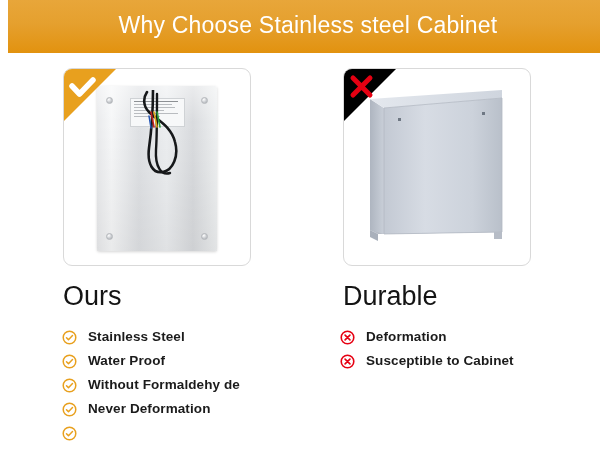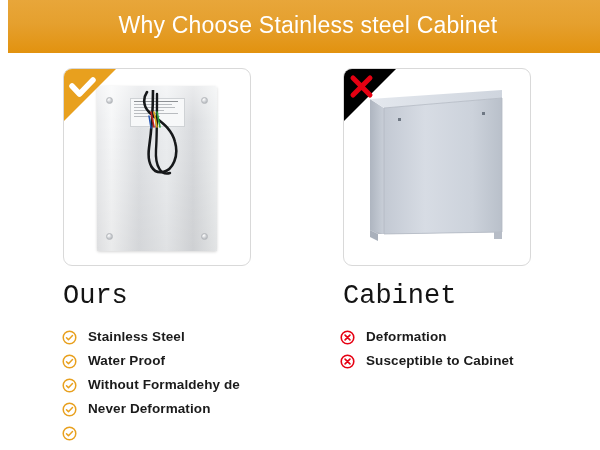--- a/index.html
+++ b/index.html
@@ -150,7 +150,6 @@
     font-weight: normal;
     line-height: 1;
     white-space: nowrap;
-    font-family: Liberation Mono, monospace;
   }
   .heading-ours   { left: 63px;  top: 283px; }
   .heading-others { left: 343px; top: 283px; }

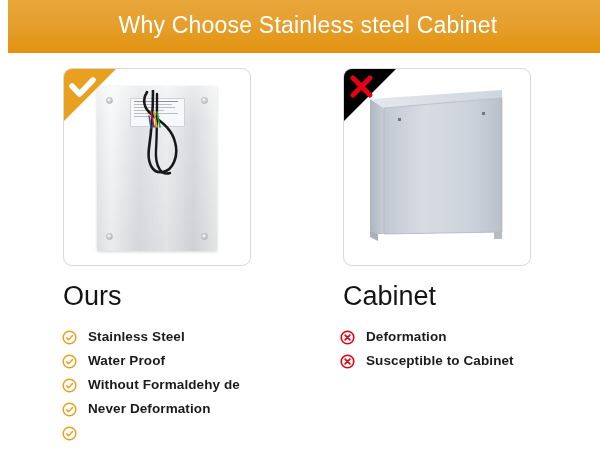--- a/index.html
+++ b/index.html
@@ -284,7 +284,7 @@
 
   <div class="col-heading heading-ours">Ours</div>
 
-  <div class="col-heading heading-others">Cabinet</div>
+  <div class="col-heading heading-others">Durable</div>
 
   <ul class="feature-list list-ours">
     <li class="feature-item">

